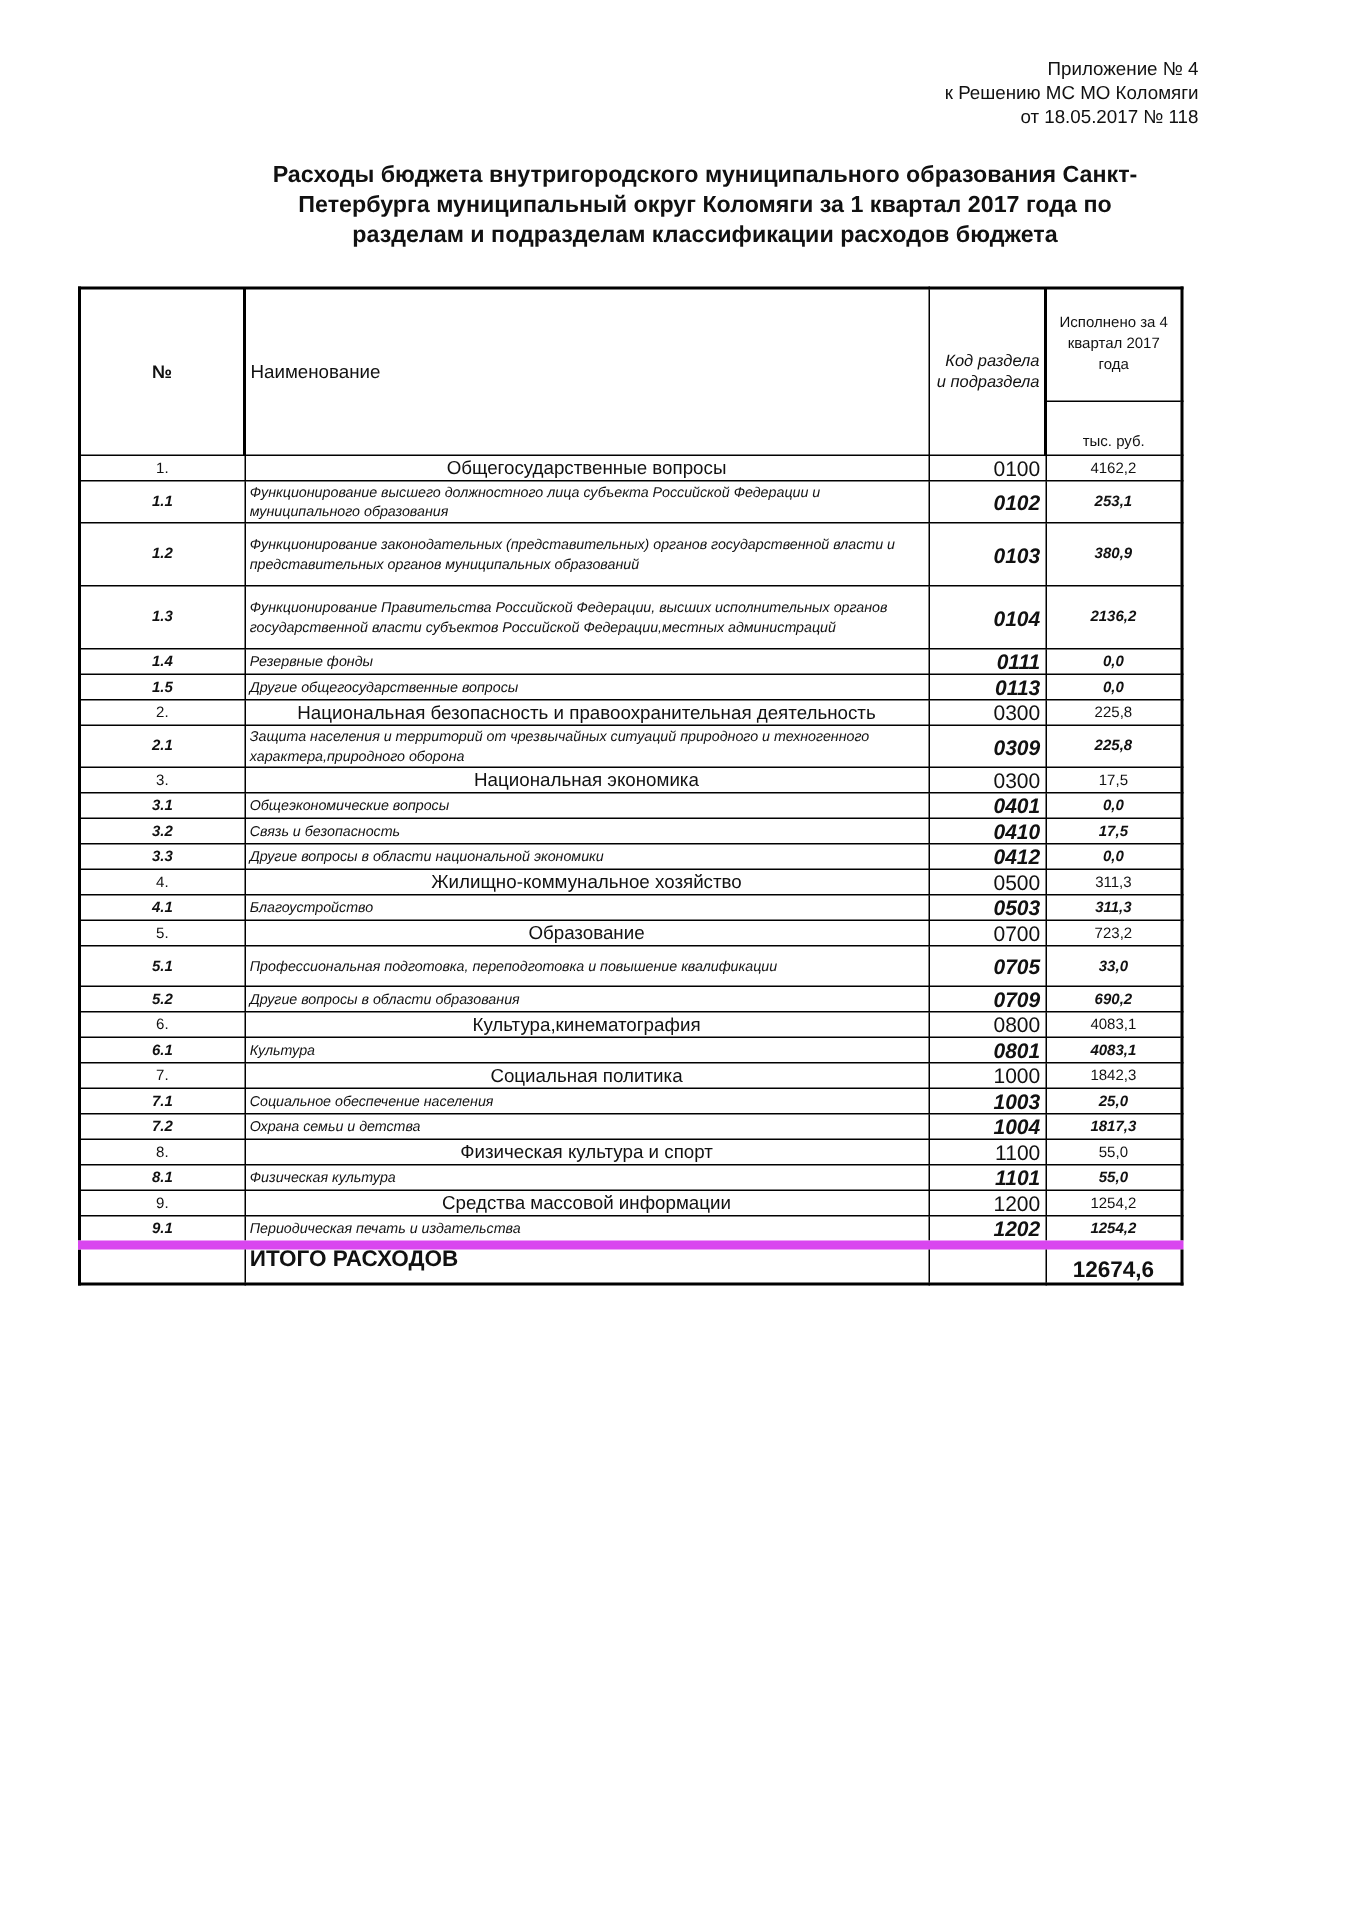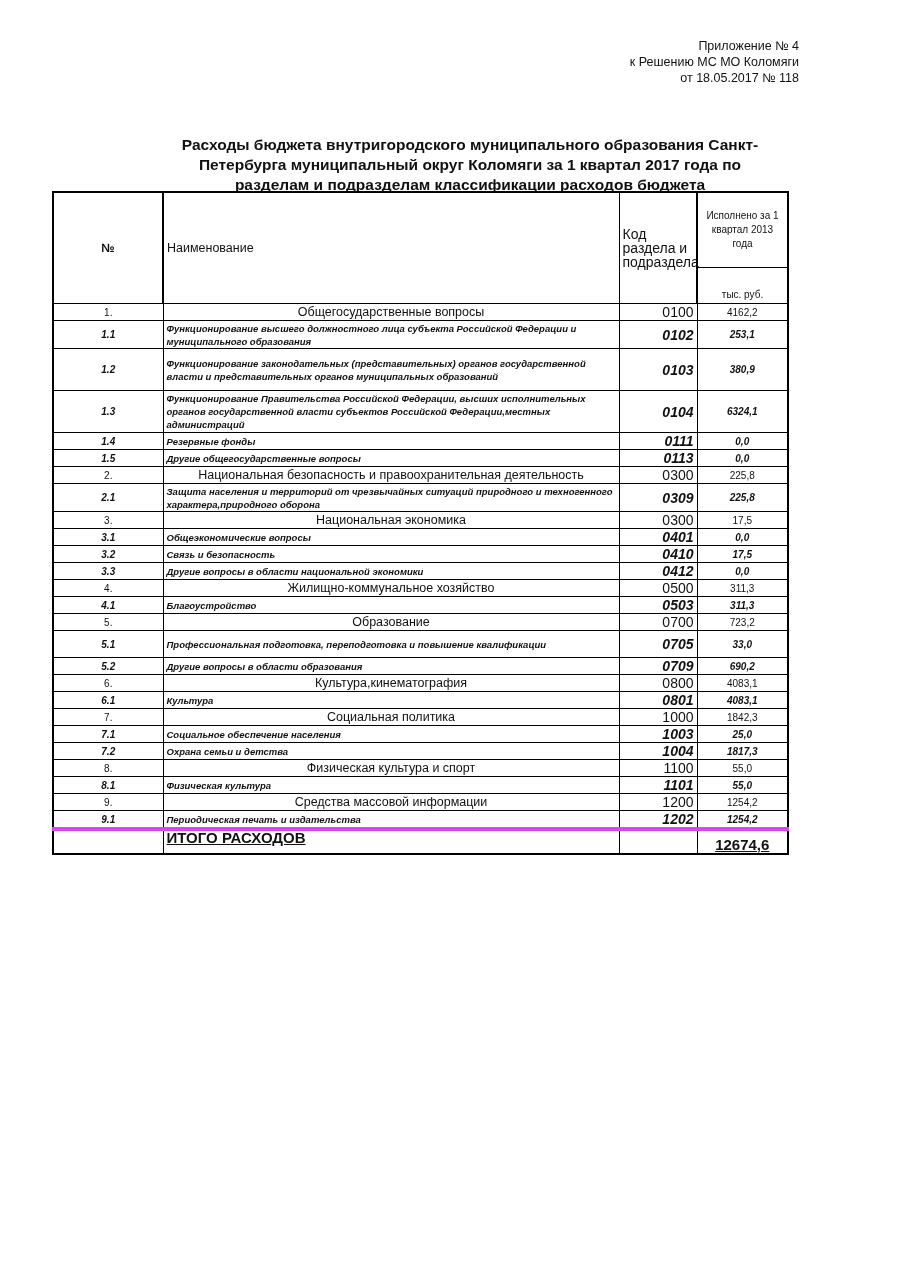--- a/index.html
+++ b/index.html
@@ -5,7 +5,7 @@
     html, body { margin: 0; padding: 0; background: #ffffff; }
     body { width: 900px; height: 1272px; position: relative; overflow: hidden; color: #111; font-family: "Liberation Sans", sans-serif; }
     .annex { position: absolute; right: 101px; top: 38px; text-align: right; font-size: 12.5px; line-height: 16px; }
-    .title { position: absolute; left: 160px; top: 107px; width: 620px; text-align: center; font-weight: bold; font-size: 15.5px; line-height: 20px; margin-top: 28px; }
+    .title { position: absolute; left: 160px; top: 107px; width: 620px; text-align: center; font-weight: bold; font-size: 15.5px; line-height: 20px; }
     table.budget { position: absolute; left: 52px; top: 191px; width: 735px; border-collapse: collapse; border: 2px solid #000; table-layout: fixed; }
     table.budget td, table.budget th { border: 1px solid #000; padding: 0 3px; vertical-align: middle; }
     col.c-num { width: 110px; }

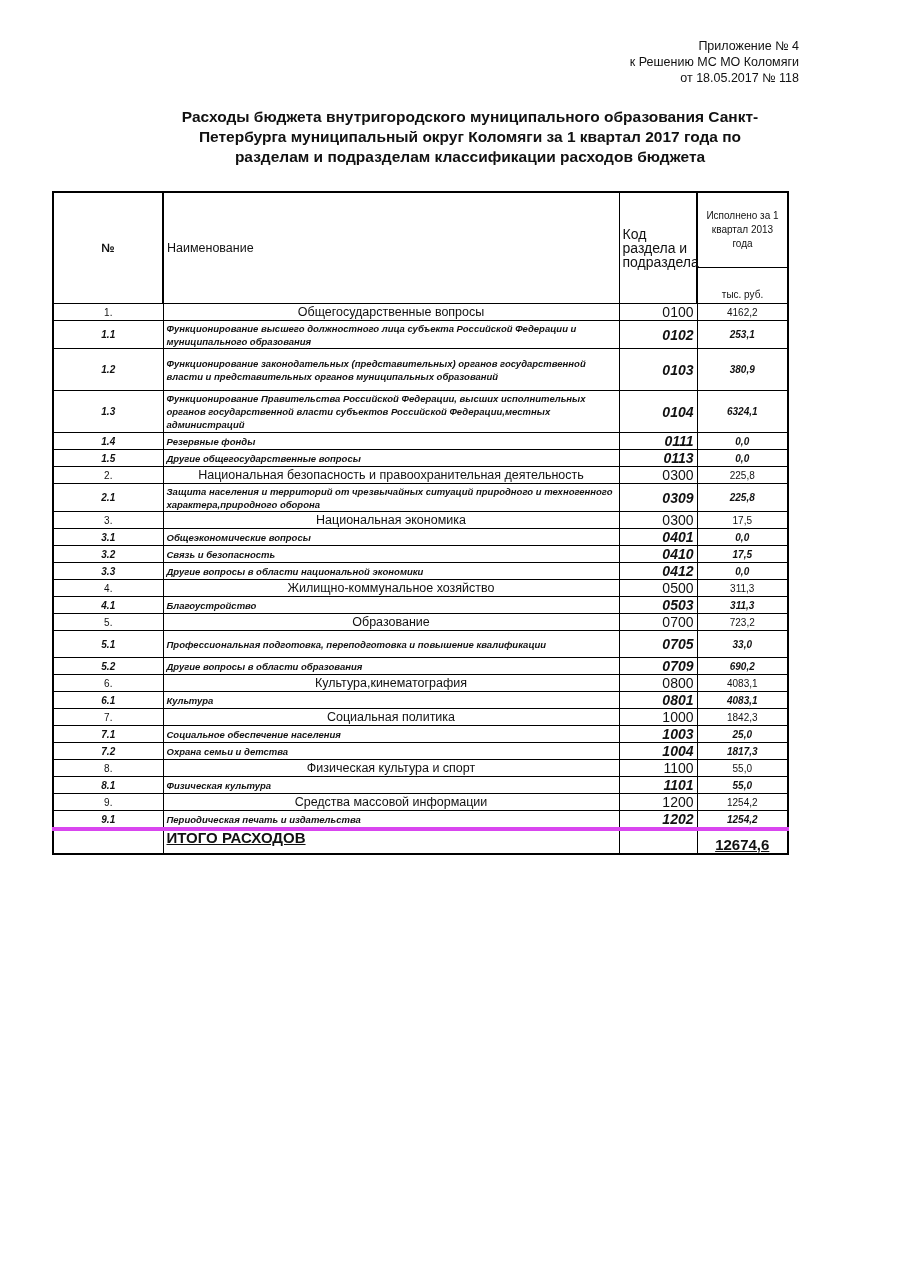--- a/index.html
+++ b/index.html
@@ -58,7 +58,7 @@
       <th class="h-num" rowspan="2">№</th>
       <th class="h-name" rowspan="2" style="border-left:2px solid #000;">Наименование</th>
       <th class="h-code" rowspan="2">Код раздела и подраздела</th>
-      <th class="h-val">Исполнено за 1 квартал 2013 года</th>
+      <th class="h-val">Исполнено за 4 квартал 2017 года</th>
     </tr>
     <tr class="h-row">
       <th class="h-unit">тыс. руб.</th>

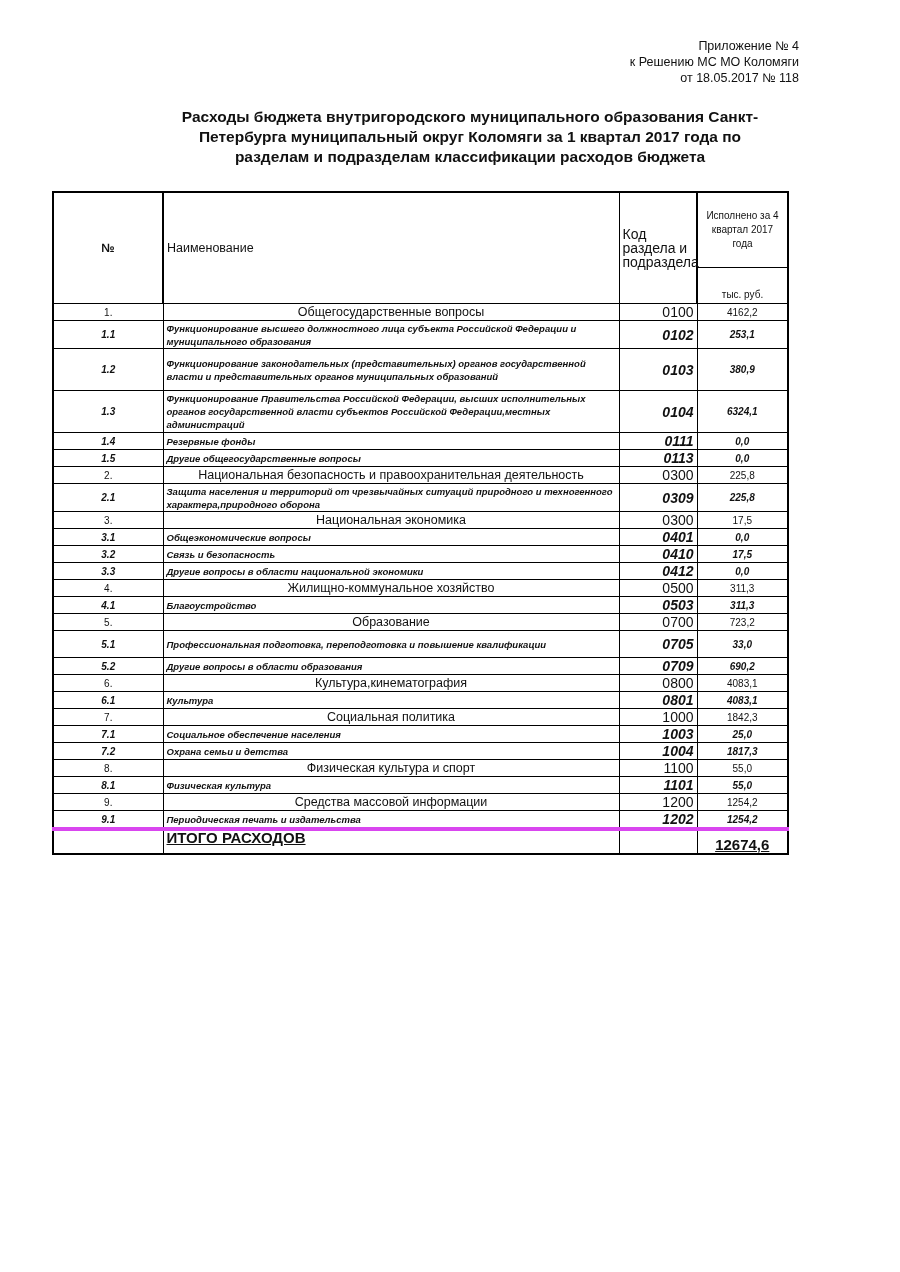--- a/index.html
+++ b/index.html
@@ -15,7 +15,7 @@
     th { font-weight: normal; }
     .h-num { font-size: 12px; font-weight: bold; height: 76px; text-align: center; }
     .h-name { font-size: 12.5px; font-weight: normal; text-align: left; }
-    .h-code { font-size: 14px; text-align: left; line-height: 14px; }
+    .h-code { font-size: 11px; text-align: right; line-height: 14px; font-style: italic; }
     .h-val { font-size: 10px; text-align: center; line-height: 14px; height: 74px; border-left: 2px solid #000 !important; }
     .h-unit { font-size: 10px; text-align: center; height: 32px; vertical-align: bottom !important; padding-bottom: 3px !important; border-left: 2px solid #000 !important; }
     td.num { text-align: center; font-size: 10px; }

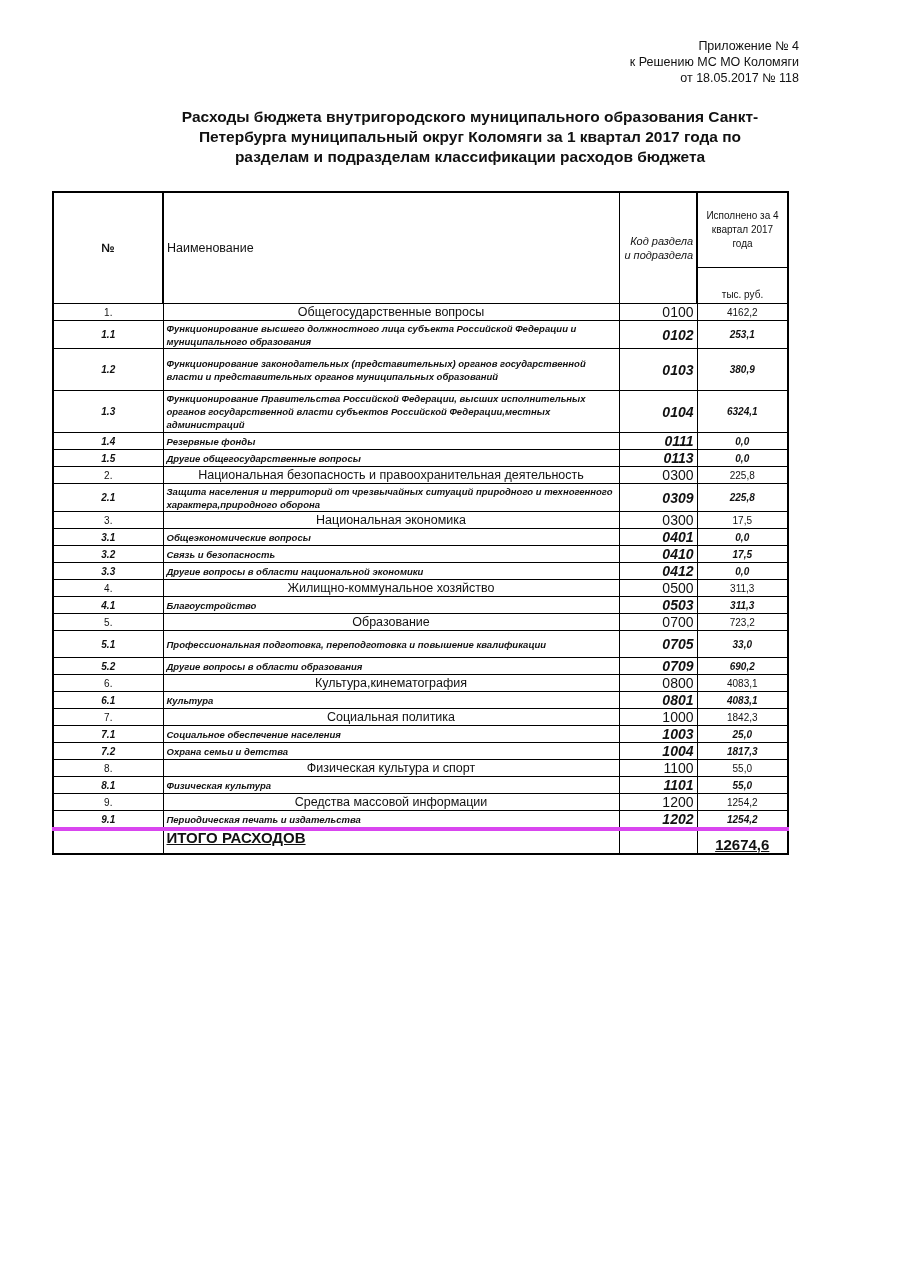--- a/index.html
+++ b/index.html
@@ -25,7 +25,7 @@
     tr.section td.name { font-size: 12.5px; text-align: center; }
     tr.section td { height: 16px; }
     tr.sub td { font-style: italic; font-weight: bold; }
-    tr.sub td.name { font-weight: bold; font-size: 9.5px; }
+    tr.sub td.name { font-weight: normal; font-size: 9.5px; }
     tr.section td.num, tr.section td.code, tr.section td.val { font-weight: normal; }
     tr.sub td { height: 15px; }
     tr.total td { height: 22px; border-top: 4px solid #d946ef; text-decoration: underline; }

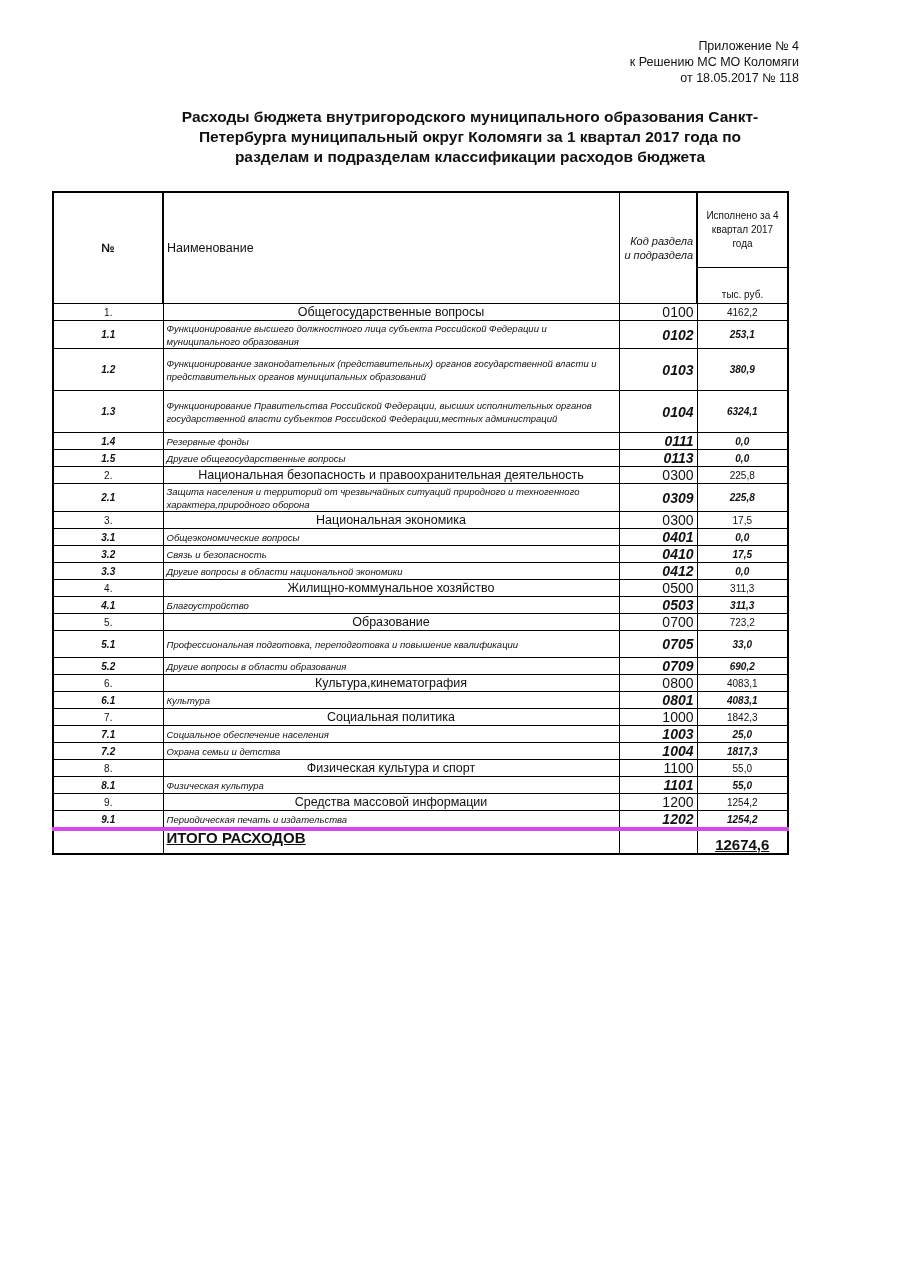--- a/index.html
+++ b/index.html
@@ -87,7 +87,7 @@
         <td class="num">1.3</td>
         <td class="name">Функционирование Правительства Российской Федерации, высших исполнительных органов государственной власти субъектов Российской Федерации,местных администраций</td>
         <td class="code">0104</td>
-        <td class="val">6324,1</td>
+        <td class="val">2136,2</td>
       </tr>
       <tr class="sub">
         <td class="num">1.4</td>

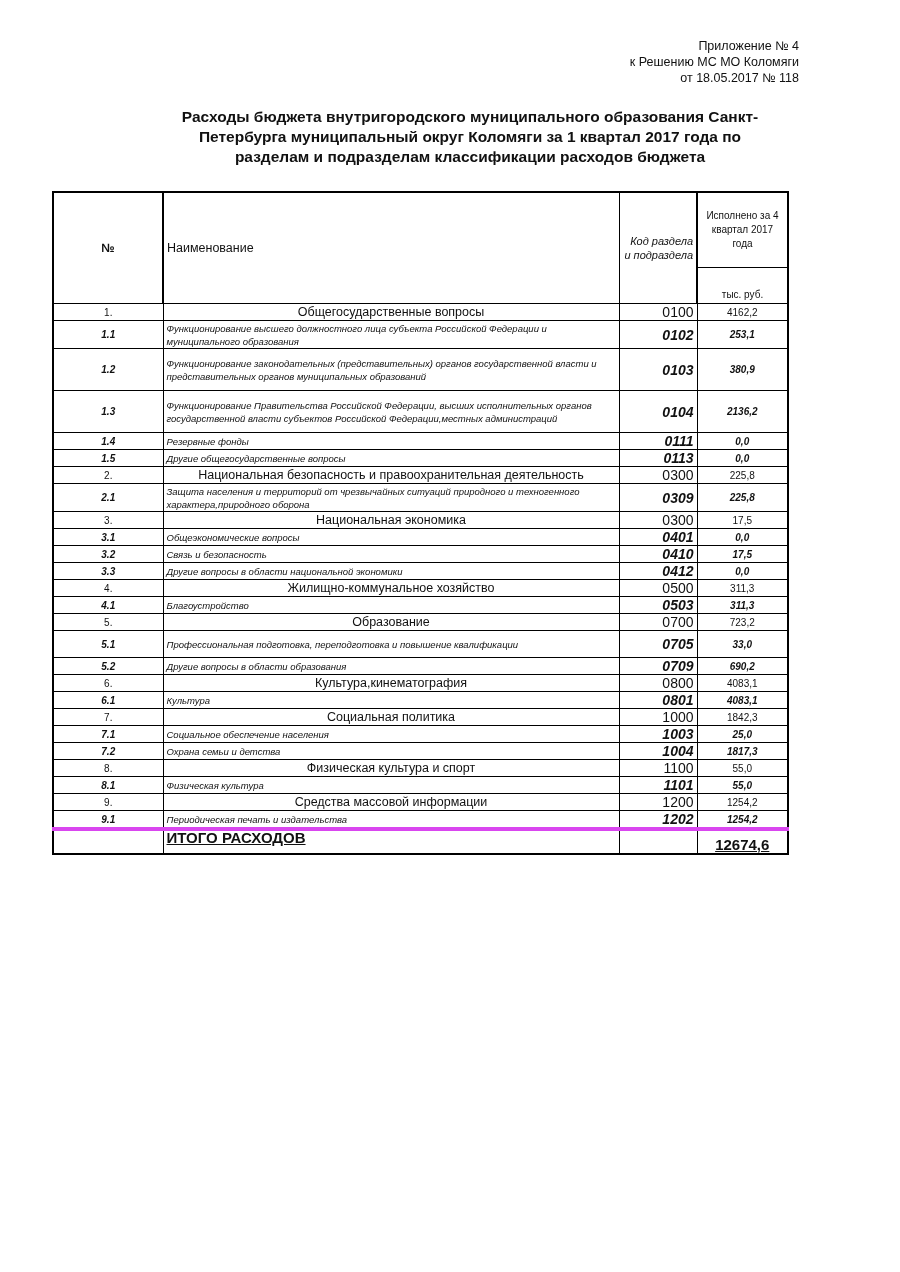--- a/index.html
+++ b/index.html
@@ -28,7 +28,7 @@
     tr.sub td.name { font-weight: normal; font-size: 9.5px; }
     tr.section td.num, tr.section td.code, tr.section td.val { font-weight: normal; }
     tr.sub td { height: 15px; }
-    tr.total td { height: 22px; border-top: 4px solid #d946ef; text-decoration: underline; }
+    tr.total td { height: 22px; border-top: 6px solid #d946ef; }
     tr.total td.name { font-size: 15px; font-weight: bold; vertical-align: top; }
     tr.total td.val { font-size: 15px; font-weight: bold; vertical-align: bottom; }
     tr.r2l td { height: 27px; }

